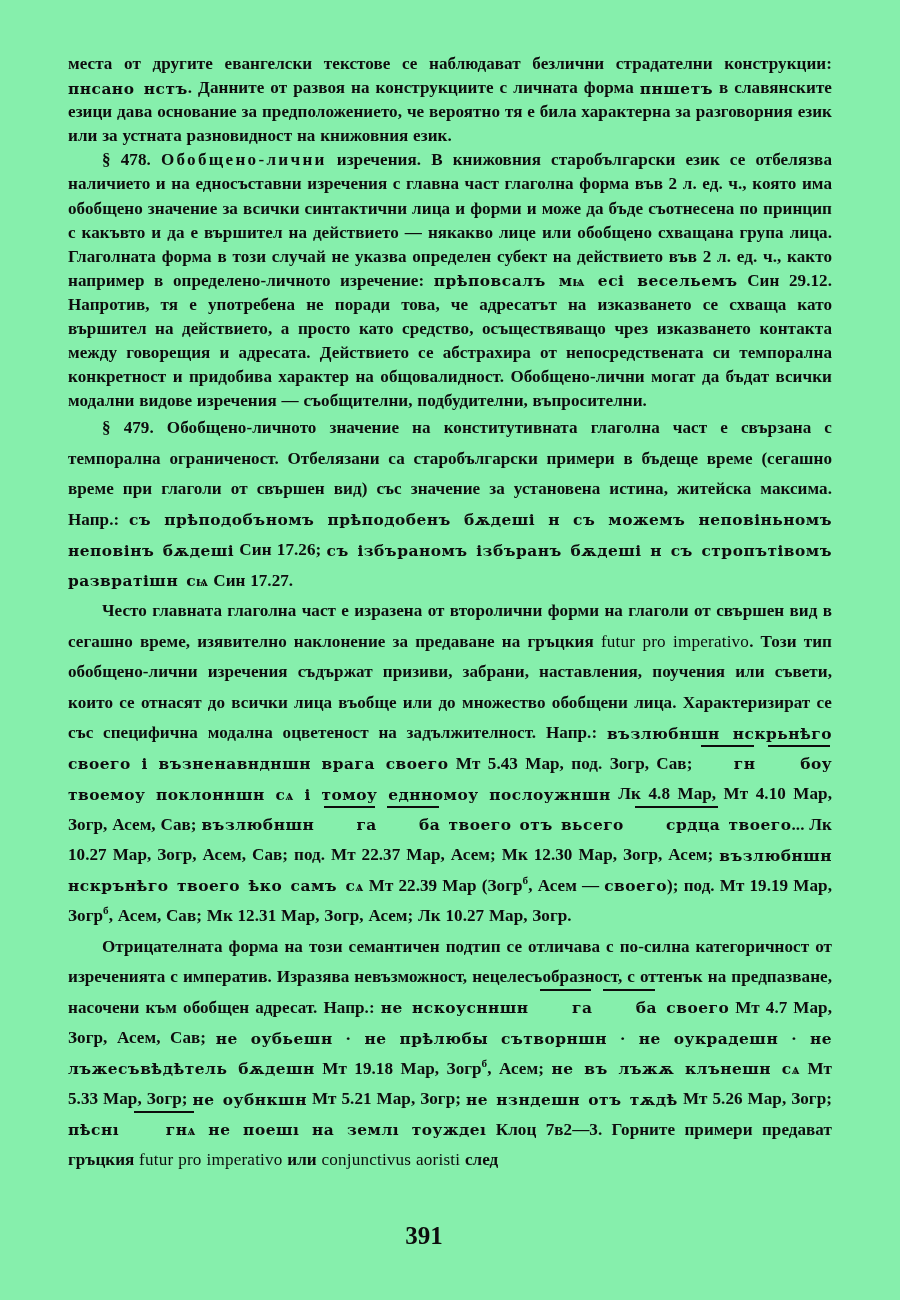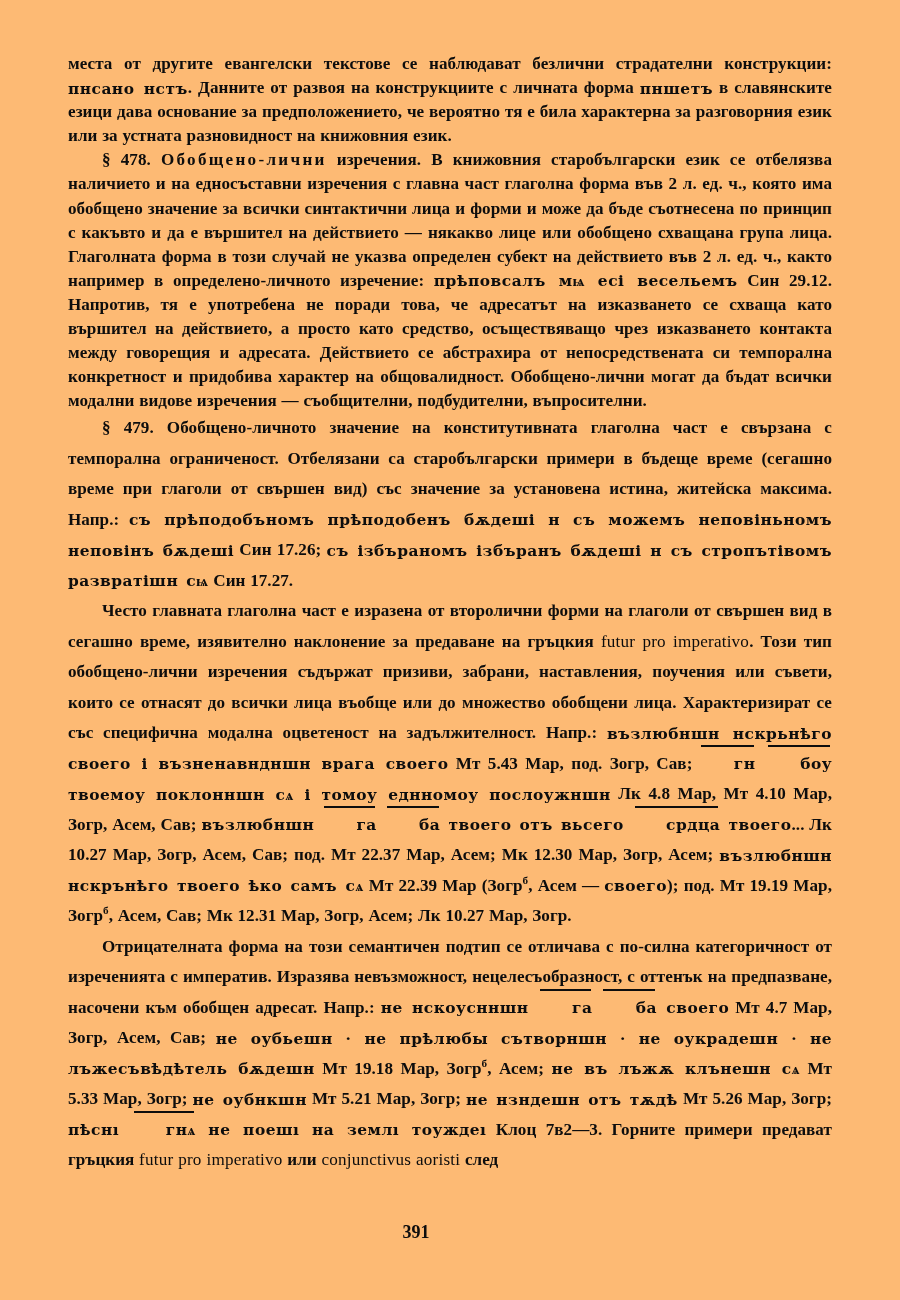--- a/index.html
+++ b/index.html
@@ -22,7 +22,7 @@
     top: 0;
     width: 900px;
     height: 1300px;
-    background: #fdba74;
+    background: #86efac;
   }
 
   #text-column {

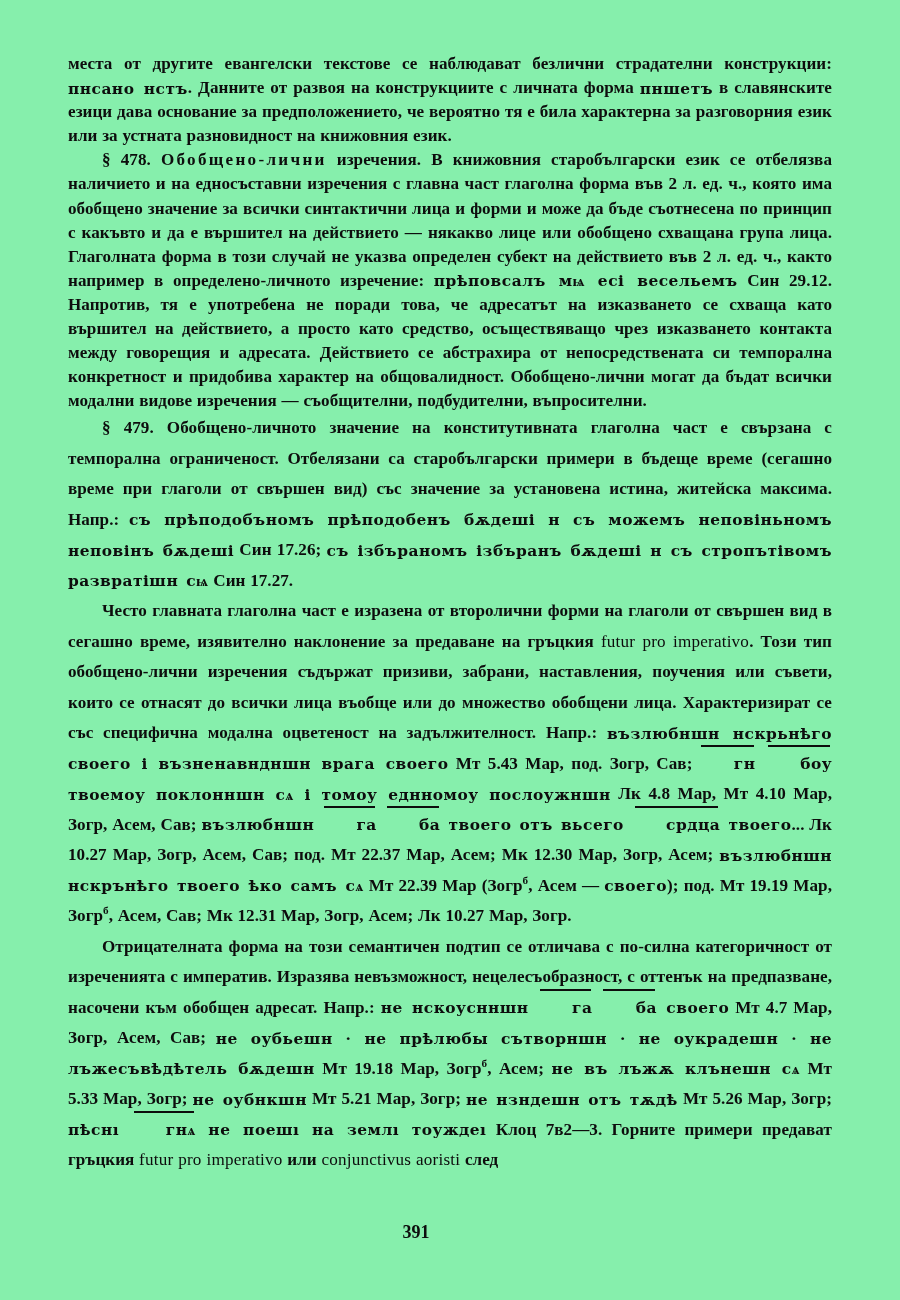--- a/index.html
+++ b/index.html
@@ -104,11 +104,11 @@
 
   #page-number {
     position: absolute;
-    left: 0;
+    left: 8px;
     top: 1222px;
     width: 832px;
     text-align: center;
-    font-size: 18px;
+    font-size: 25px;
     font-weight: 700;
     font-family: "Liberation Serif", "DejaVu Serif", serif;
   }

